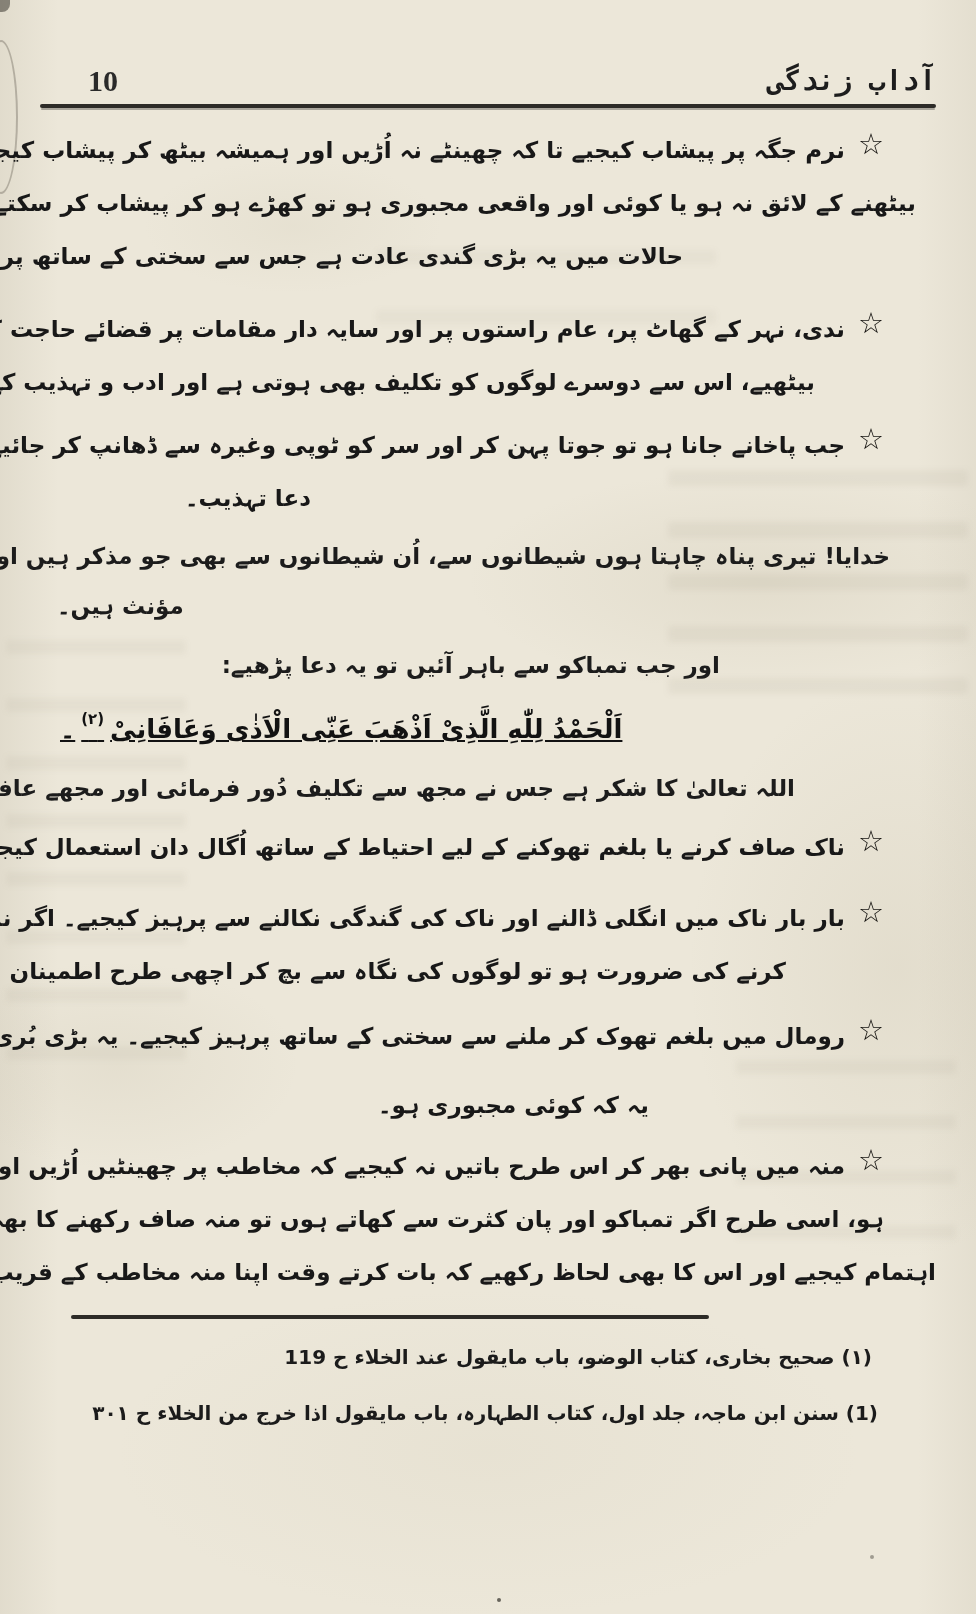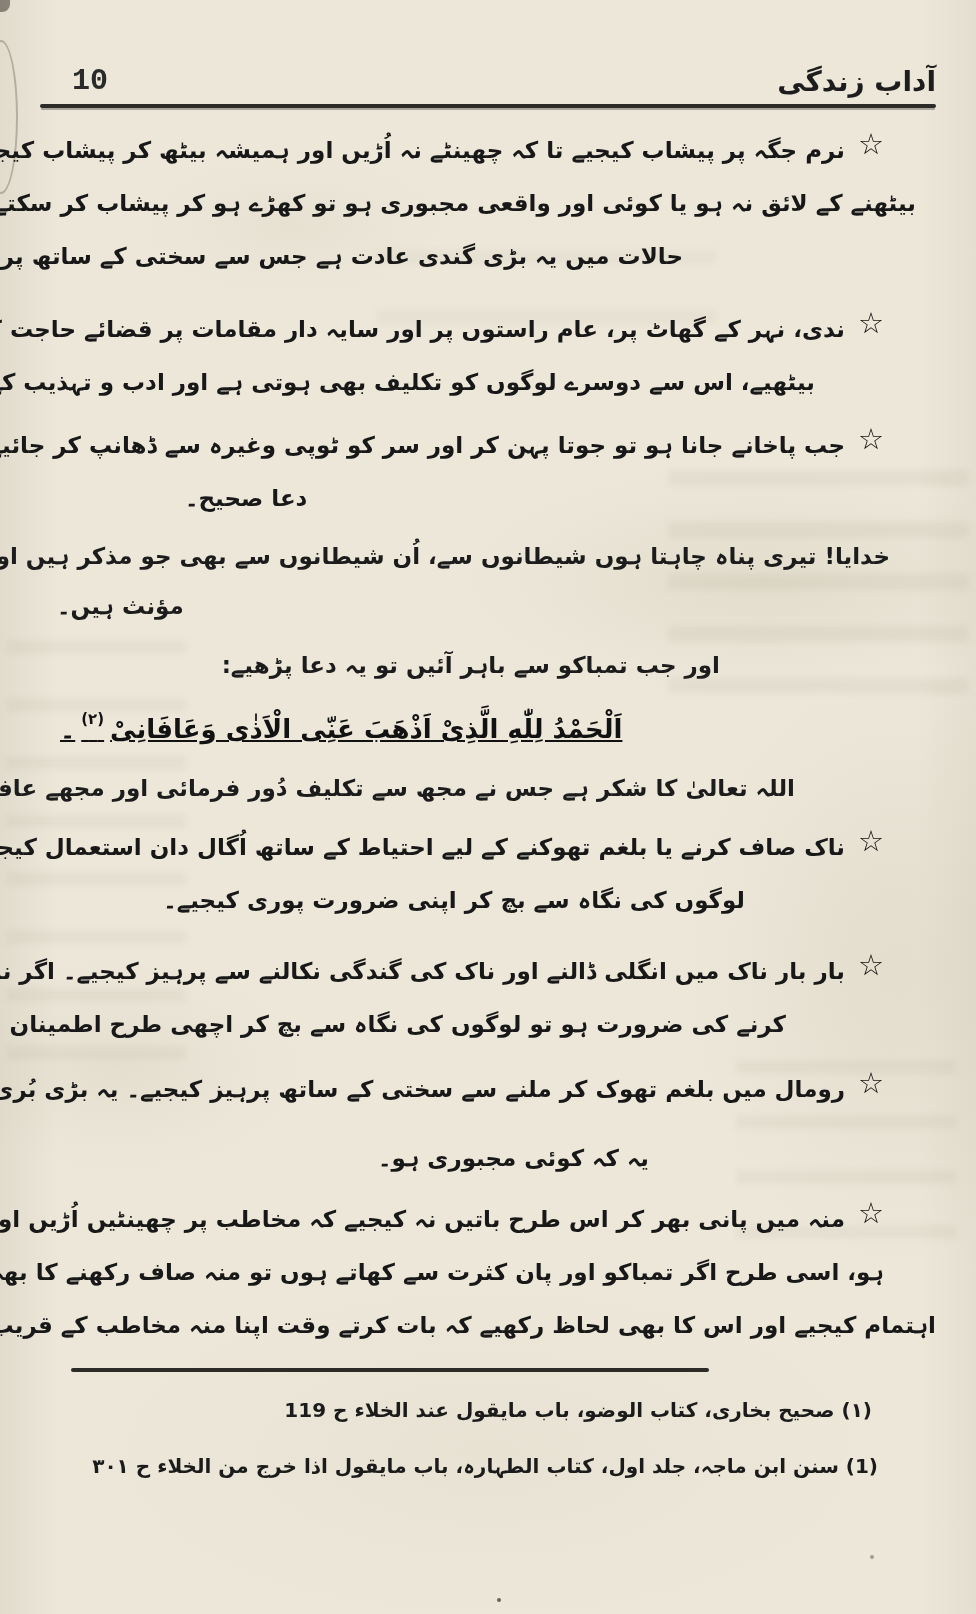--- a/index.html
+++ b/index.html
@@ -28,9 +28,9 @@
     margin-top:46px;height:52px;
   }
   .page-num{
-    font-family:Liberation Mono, monospace;
+    font-family:Liberation Serif, serif;
     font-size:30px;font-weight:bold;color:#2a2a2a;
-    margin-left:32px;direction:ltr;
+    margin-left:48px;direction:ltr;
   }
   .book-title{
     font-size:28px;font-weight:bold;color:#1d1d1d;

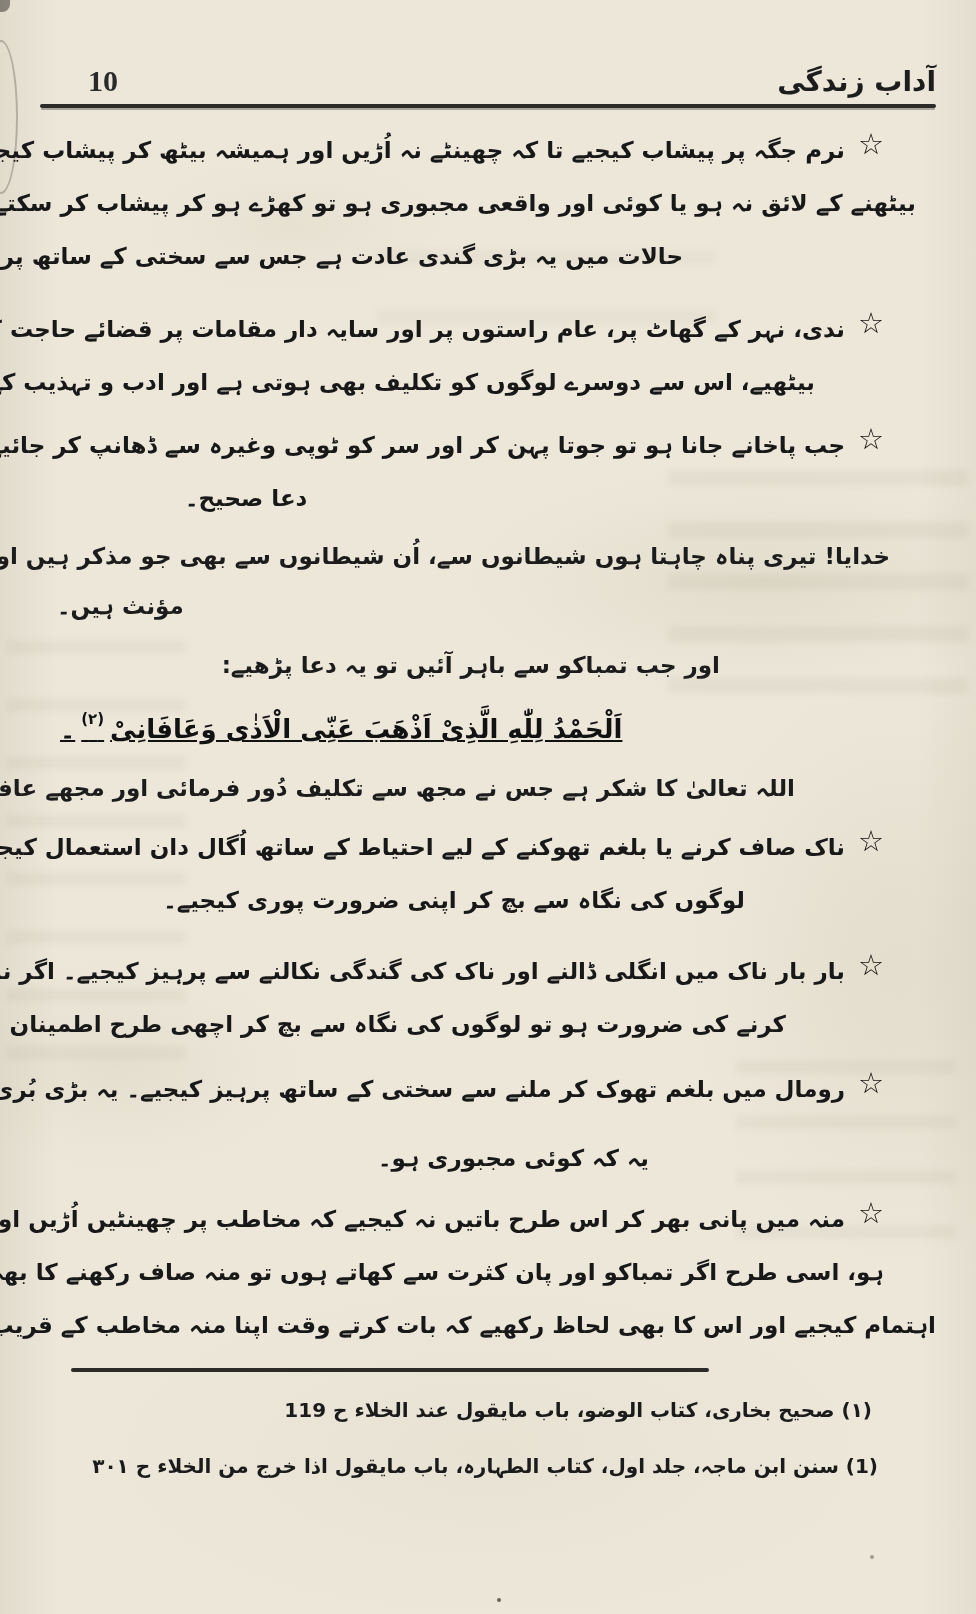--- a/index.html
+++ b/index.html
@@ -35,6 +35,7 @@
   .book-title{
     font-size:28px;font-weight:bold;color:#1d1d1d;
     margin-left:30px;
+    font-family:Liberation Mono, monospace;
   }
   .rule{height:4px;background:#2d2b27;border-radius:2px;}
   .header-rule{margin:6px 0 0 0;box-shadow:0 3px 0 -1px rgba(45,43,39,.35);}

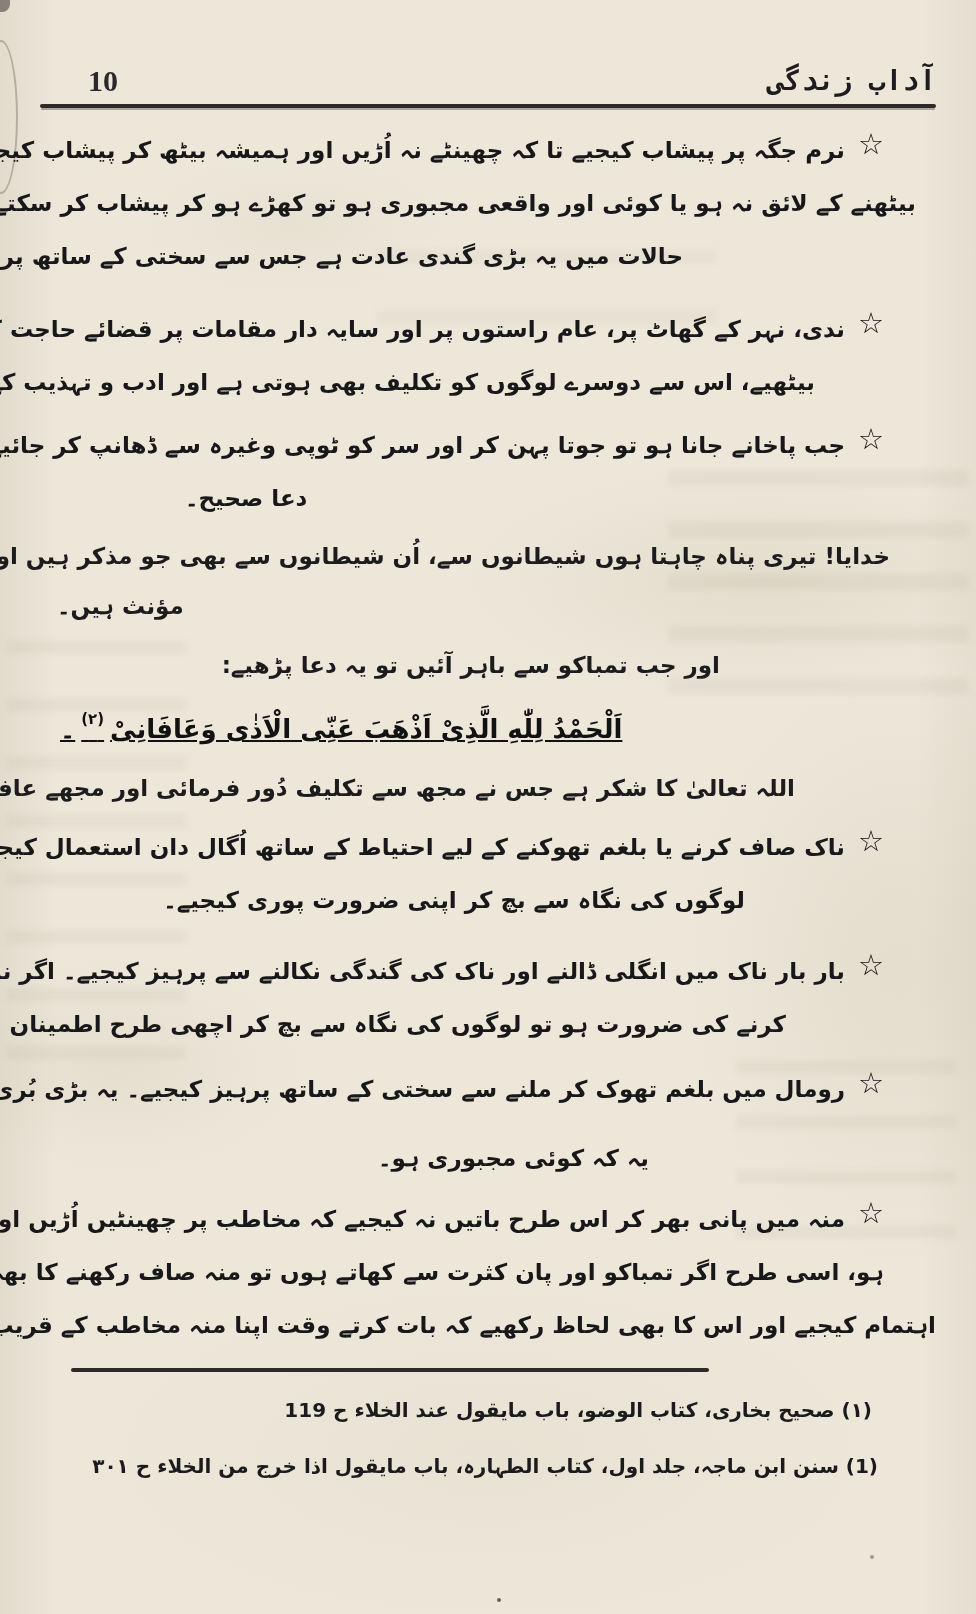--- a/index.html
+++ b/index.html
@@ -113,7 +113,7 @@
   <div class="bullet" style="margin-top:10px;">
     <span class="star">☆</span>
     <div class="ln stretch first">جب پاخانے جانا ہو تو جوتا پہن کر اور سر کو ٹوپی وغیرہ سے ڈھانپ کر جائیے اور جاتے وقت یہ</div>
-    <div class="ln shortline" style="margin-left:145px;margin-right:auto;">دعا صحیح۔</div>
+    <div class="ln shortline" style="margin-left:145px;margin-right:auto;">دعا تہذیب۔</div>
   </div>
 
 

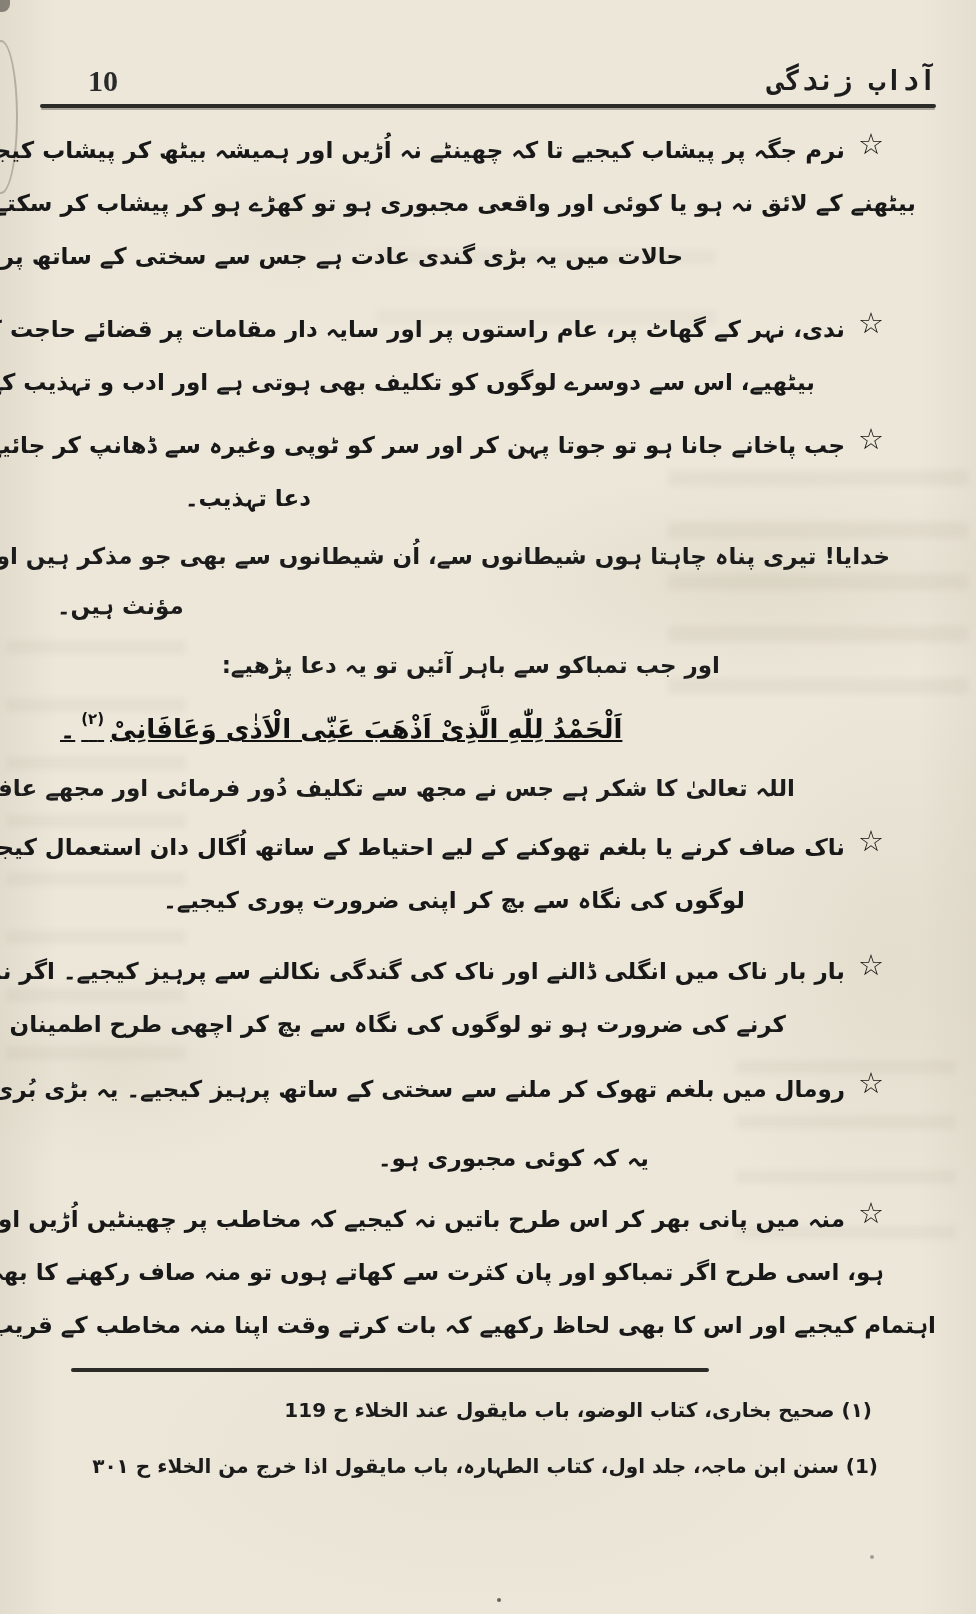--- a/index.html
+++ b/index.html
@@ -131,7 +131,6 @@
   <div class="bullet" style="margin-top:8px;">
     <span class="star">☆</span>
     <div class="ln stretch first">ناک صاف کرنے یا بلغم تھوکنے کے لیے احتیاط کے ساتھ اُگال دان استعمال کیجیے یا</div>
-    <div class="ln shortline" style="margin-right:191px;margin-left:auto;">لوگوں کی نگاہ سے بچ کر اپنی ضرورت پوری کیجیے۔</div>
   </div>
 
   <div class="bullet" style="margin-top:18px;">

